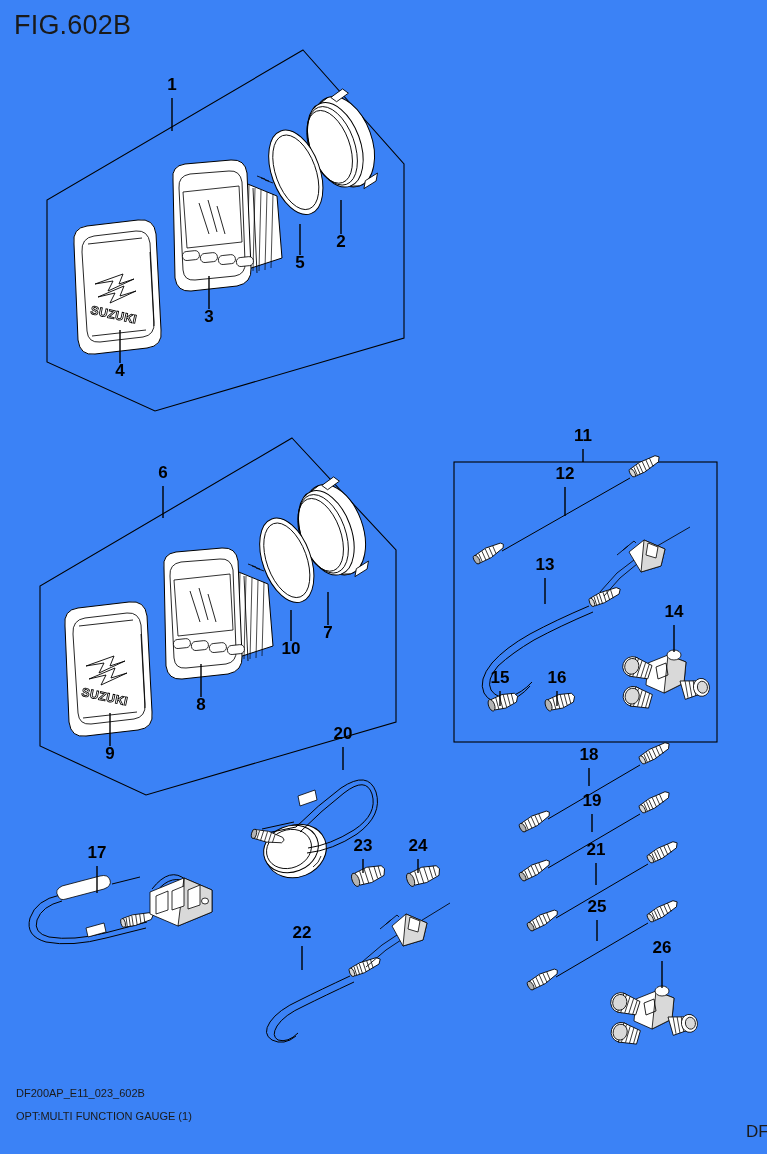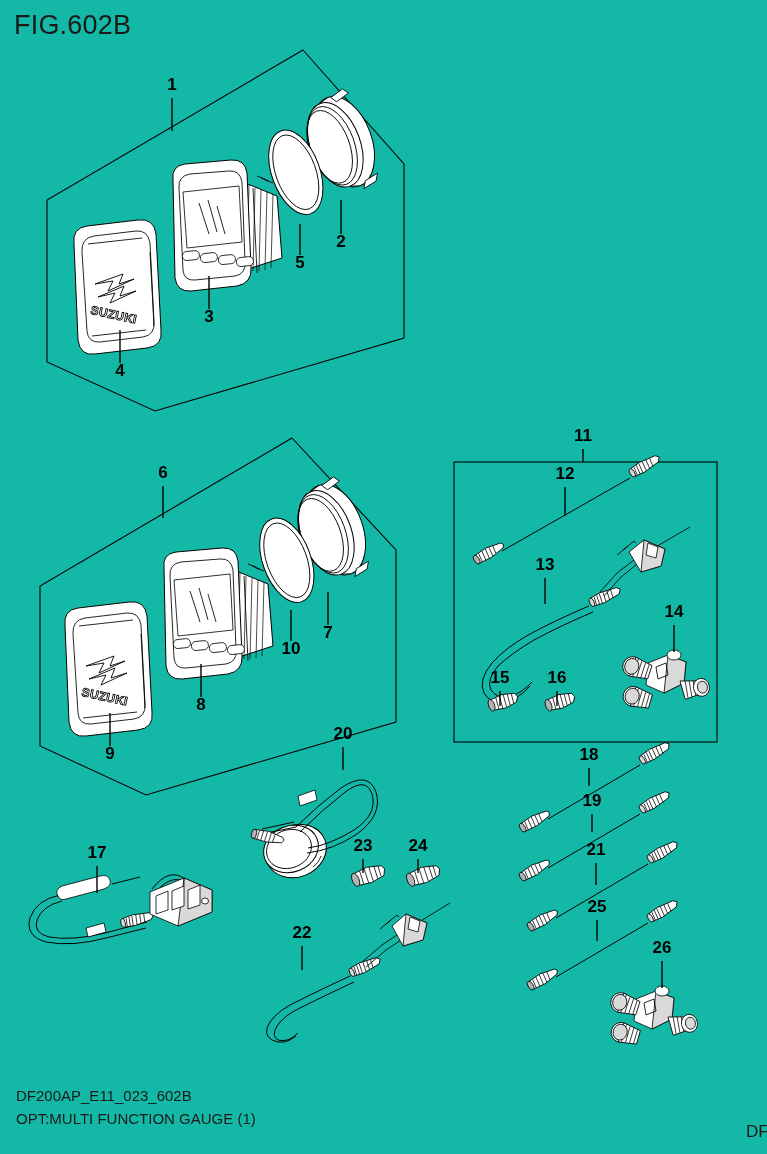--- a/index.html
+++ b/index.html
@@ -16,7 +16,7 @@
     position: relative;
     width: 767px;
     height: 1154px;
-    background: #14b8a6;
+    background: #3b82f6;
     overflow: hidden;
   }
   #diagram-svg {

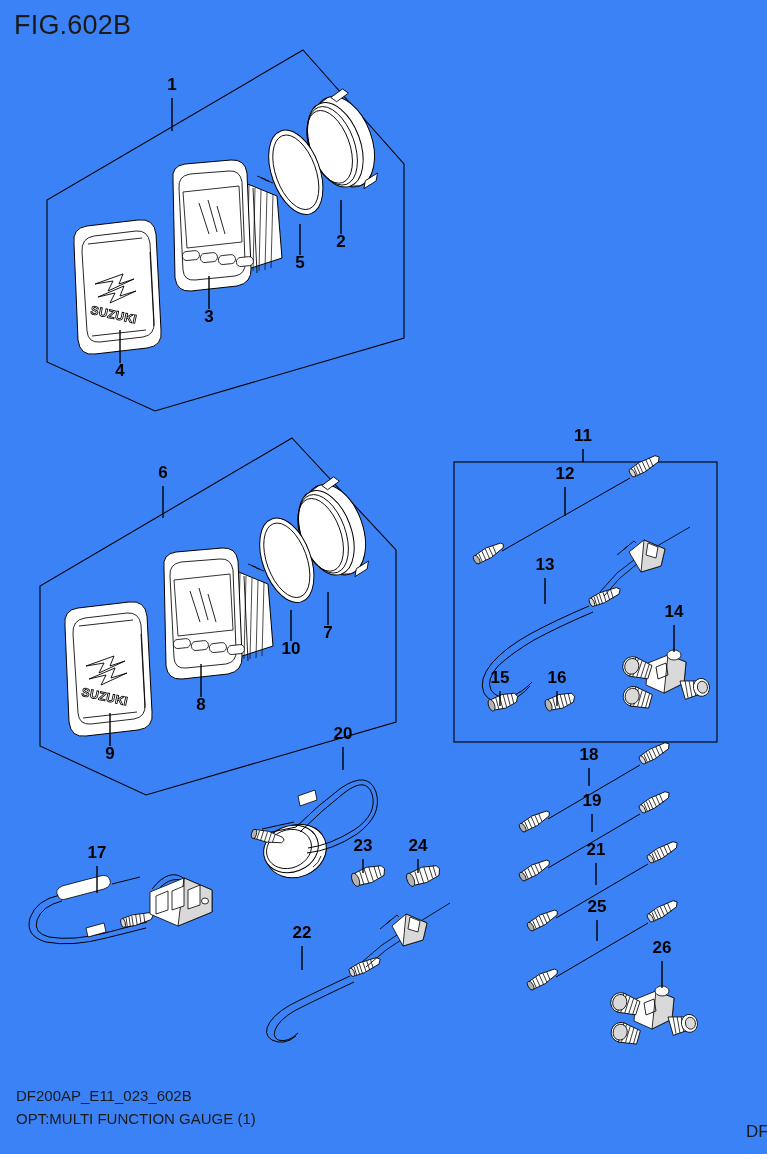--- a/index.html
+++ b/index.html
@@ -38,7 +38,7 @@
   .footer-line {
     position: absolute;
     left: 16px;
-    font-size: 15px;
+    font-size: 11px;
     color: #1a1a1a;
     white-space: nowrap;
   }

